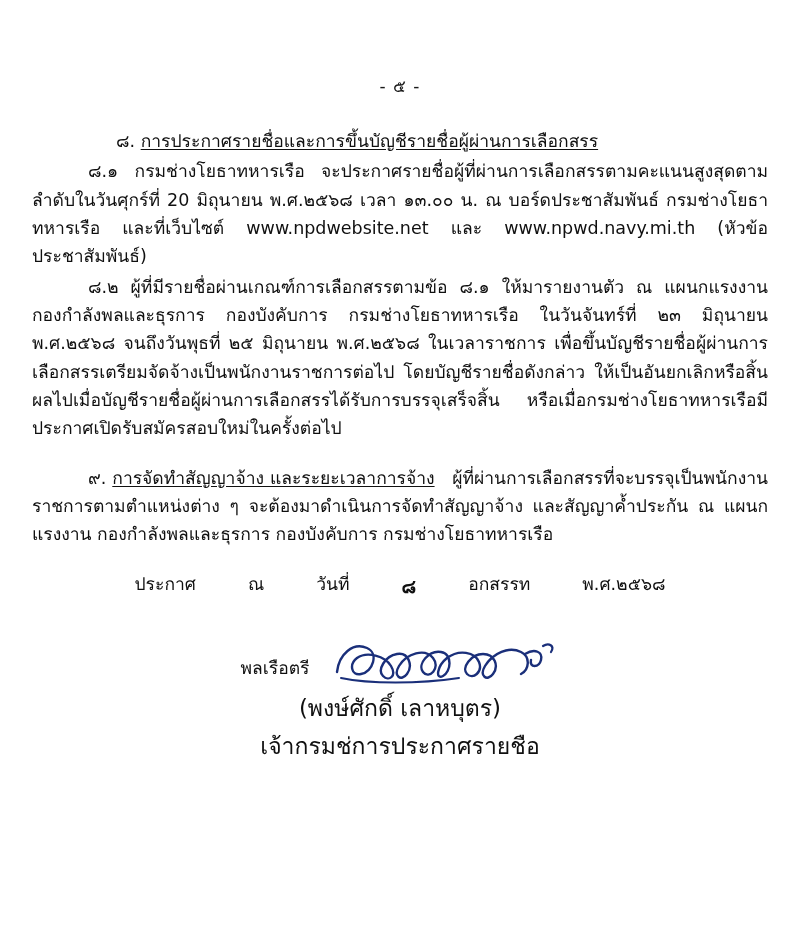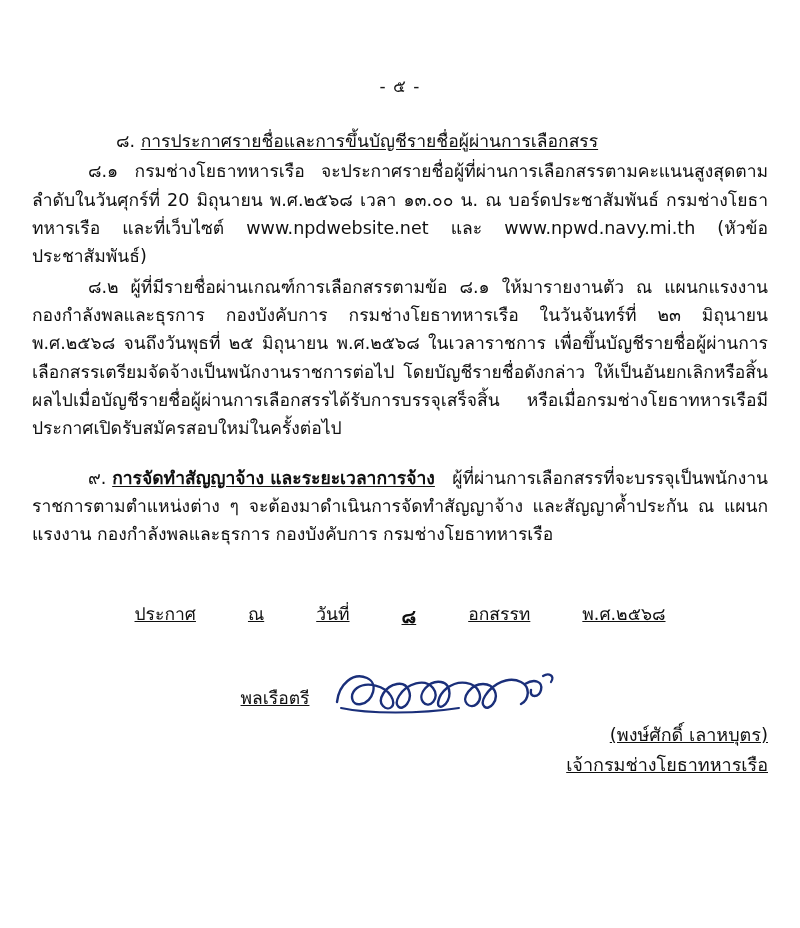--- a/index.html
+++ b/index.html
@@ -53,7 +53,7 @@
     text-underline-offset: 2px;
   }
   .b {
-    font-weight: 700;
+    font-weight: 400;
   }
   .sign-block {
     margin-top: 30px;

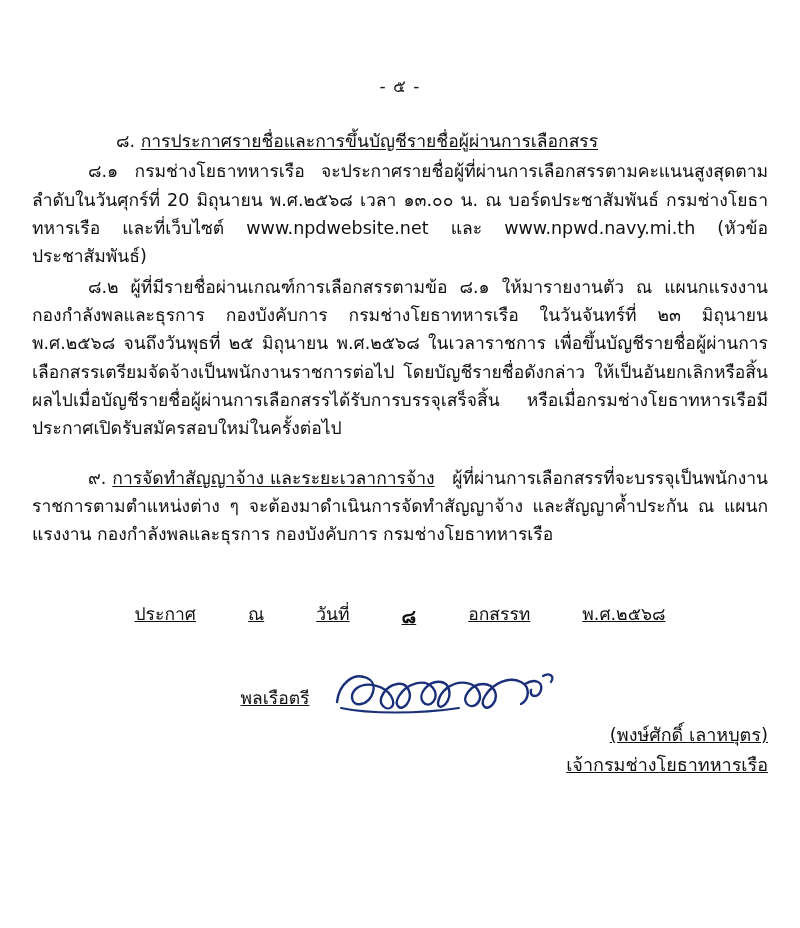--- a/index.html
+++ b/index.html
@@ -56,11 +56,9 @@
     font-weight: 400;
   }
   .sign-block {
-    margin-top: 30px;
     text-align: center;
     font-size: 17.5px;
     line-height: 1.7;
-    text-decoration: underline;
   }
   .sign-line {
     display: flex;

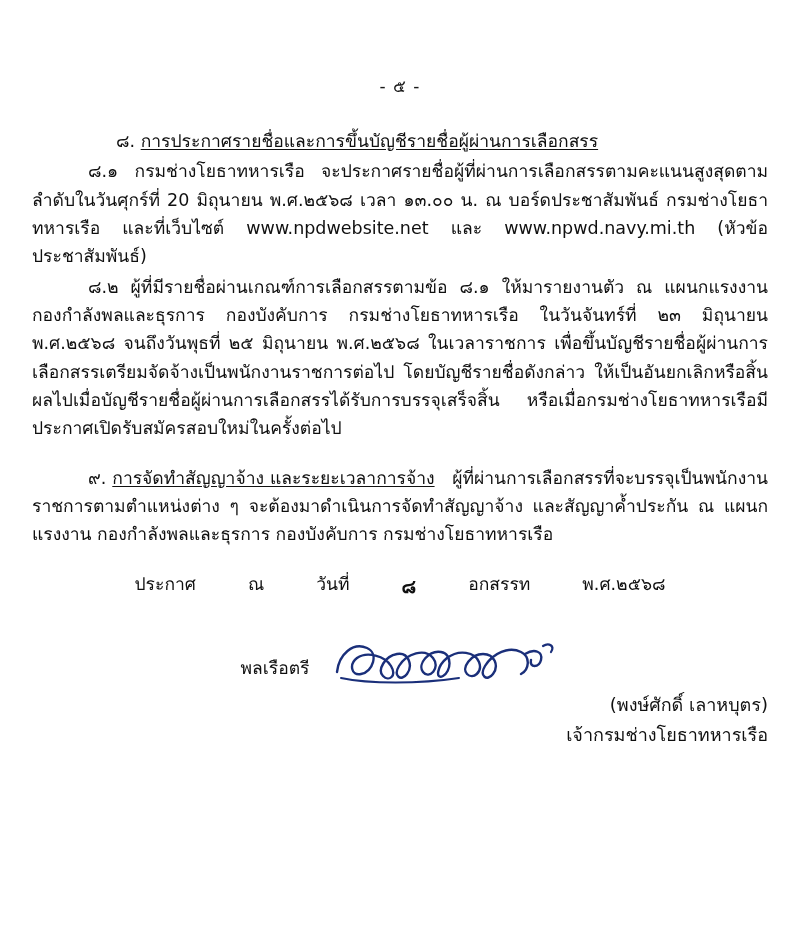--- a/index.html
+++ b/index.html
@@ -92,8 +92,8 @@
     display: block;
   }
   .name-line, .position-line {
-    text-align: right;
-    font-size: 18px;
+    text-align: center;
+    font-size: 23px;
     line-height: 1.65;
   }
   .spacer-sm { height: 8px; }

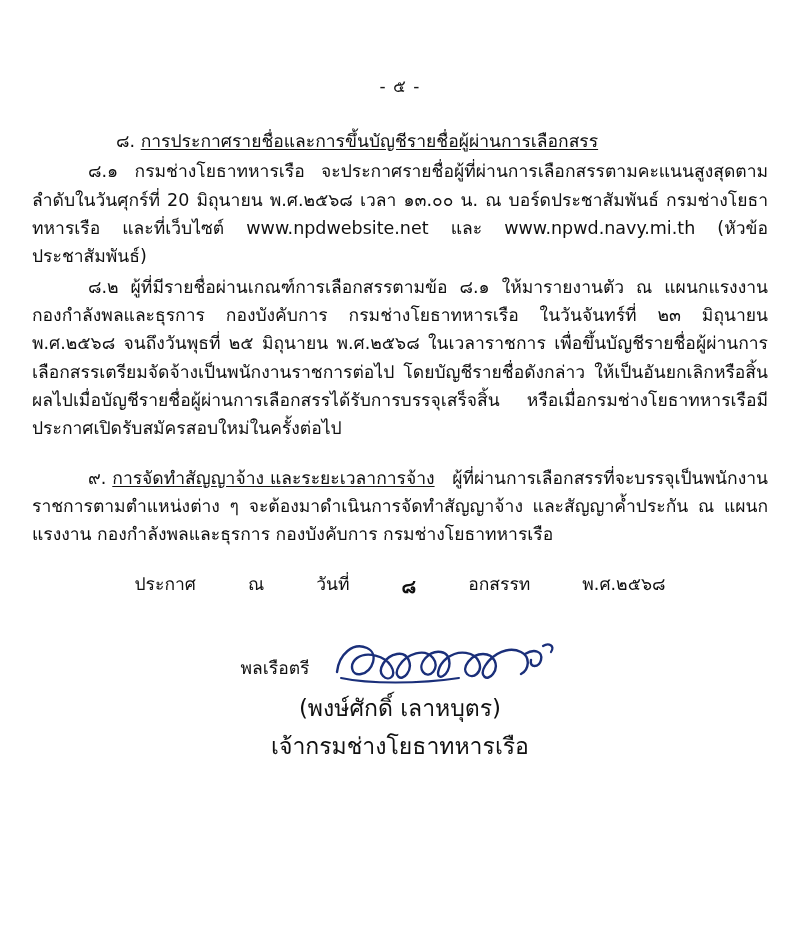--- a/index.html
+++ b/index.html
@@ -154,7 +154,7 @@
       </div>
 
       <div class="name-line">(พงษ์ศักดิ์  เลาหบุตร)</div>
-      <div class="position-line">เจ้ากรมช่างโยธาทหารเรือ</div>
+      <div class="position-line">เจ้ากรมช่การประกาศรายชือ</div>
     </div>
 
   </div>

